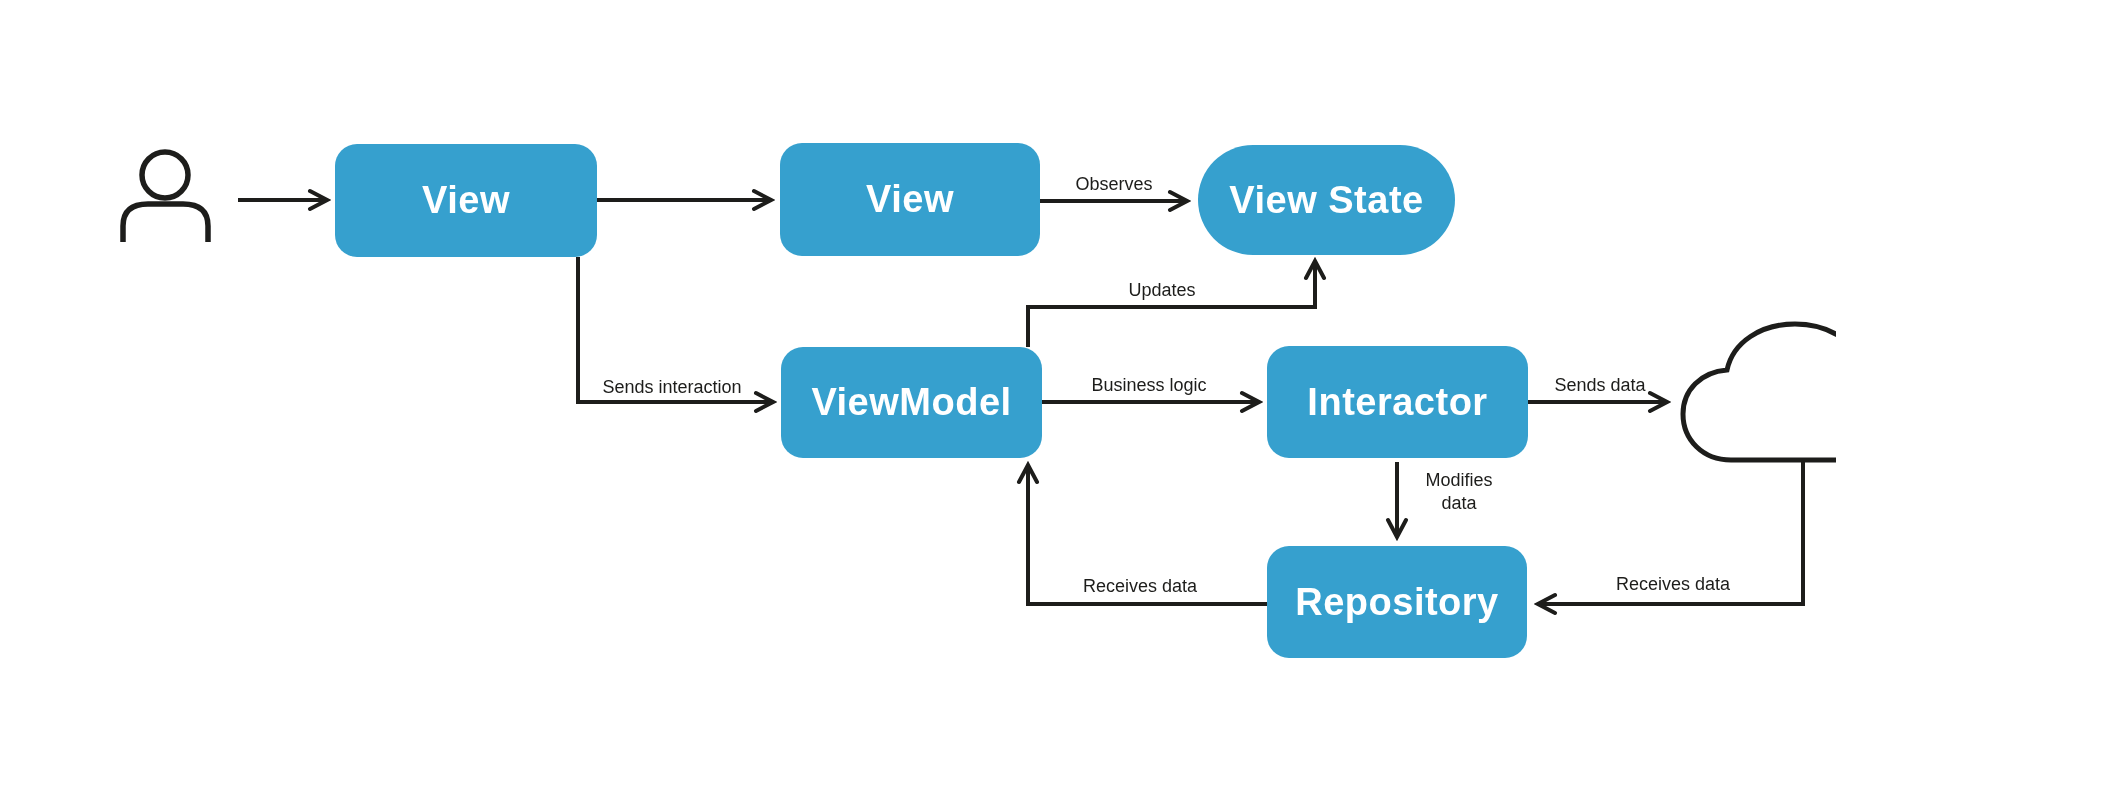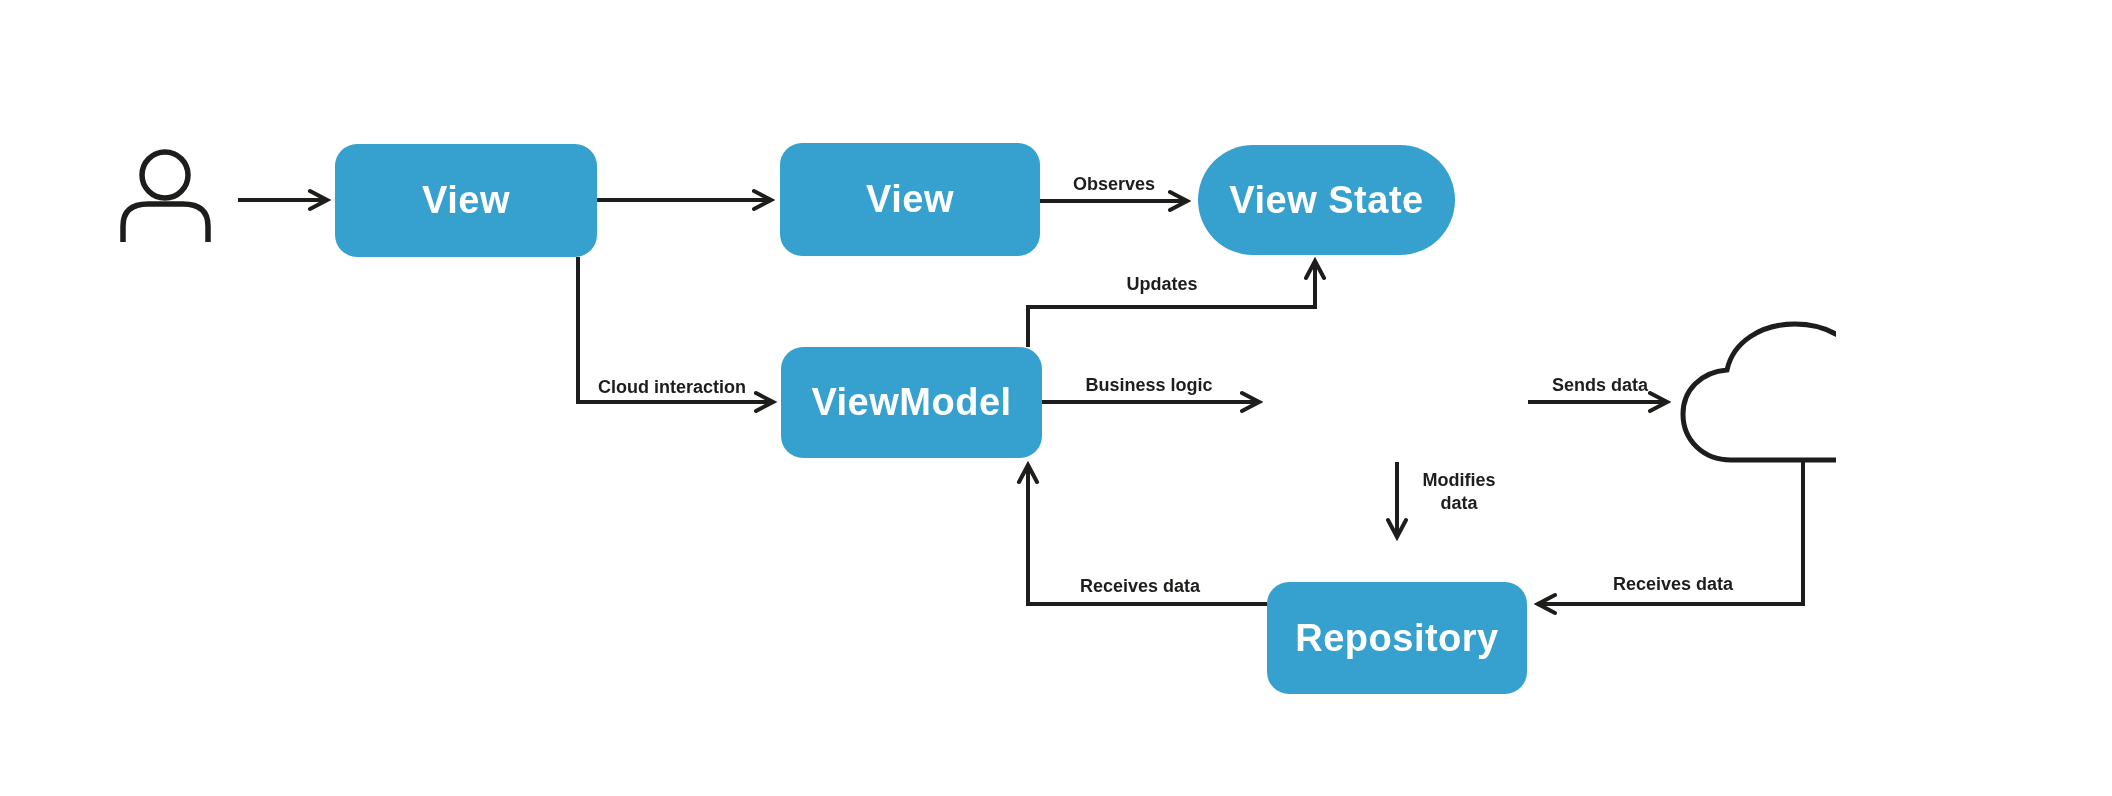--- a/index.html
+++ b/index.html
@@ -43,7 +43,7 @@
     position:absolute;
     transform:translate(-50%,-50%);
     color:var(--c-label);
-    font-size:18px;font-weight:700;
+    font-size:18px;font-weight:400;
     white-space:nowrap;
     line-height:1.25;
   }

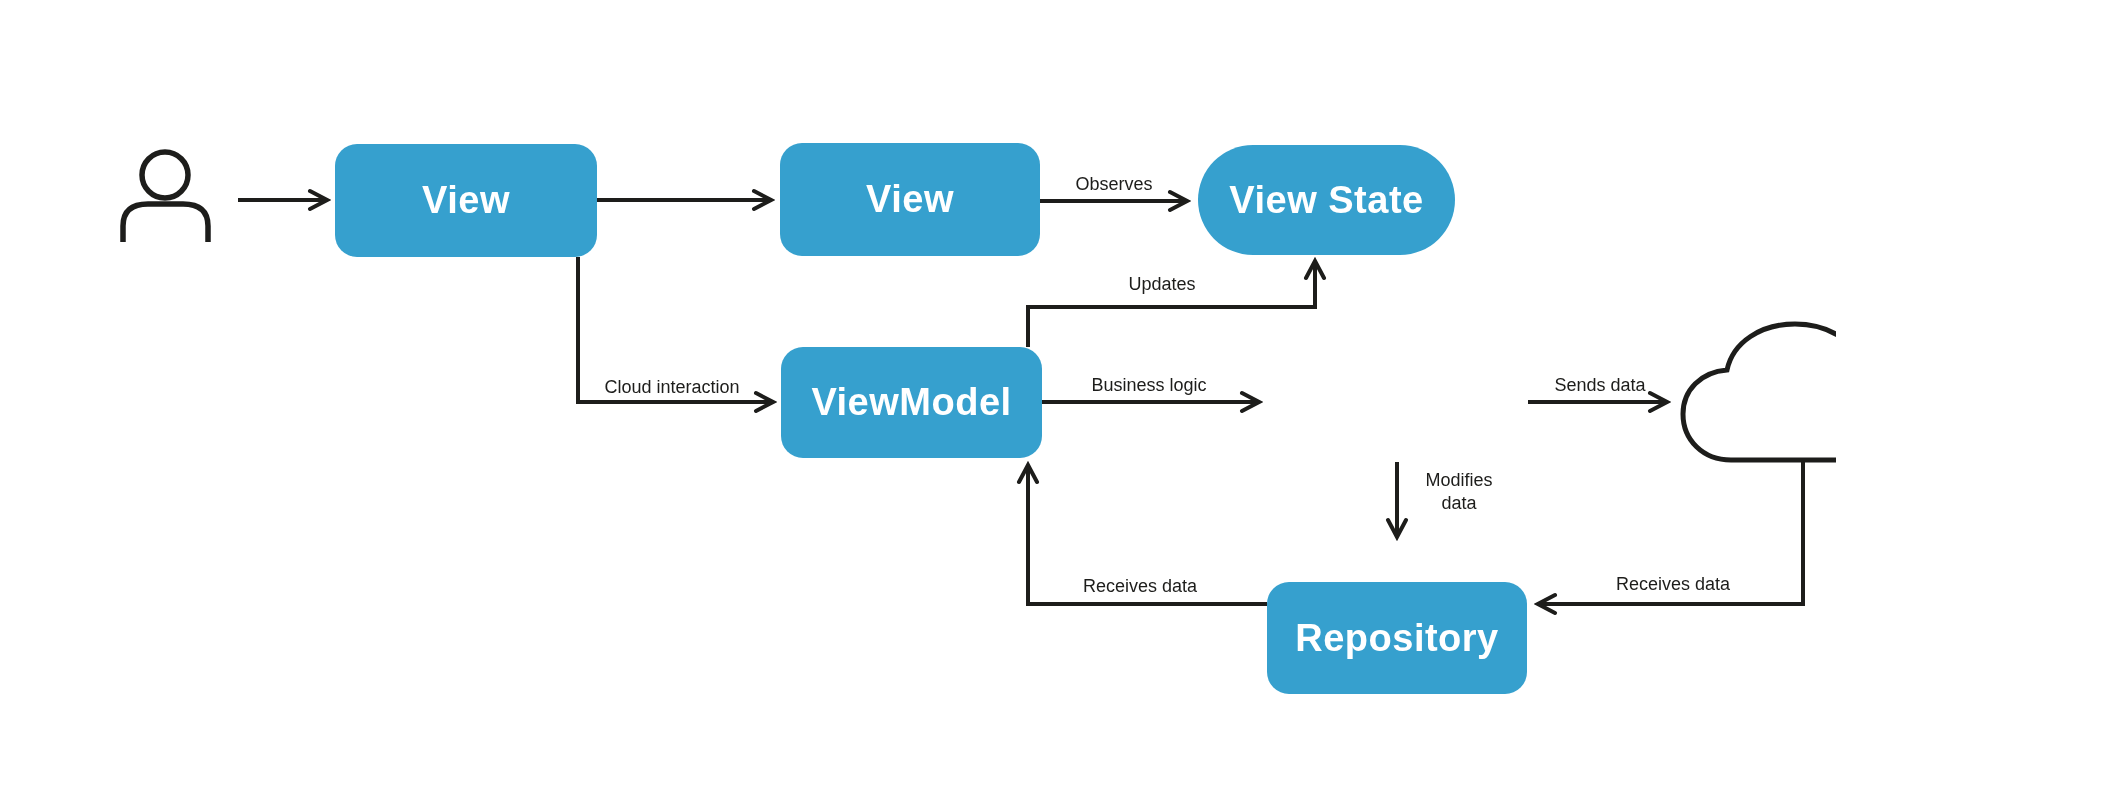--- a/index.html
+++ b/index.html
@@ -115,7 +115,7 @@
 
   <div class="edge-label" style="left:1114px;top:184px;">Observes</div>
 
-  <div class="edge-label" style="left:1162px;top:284px;">Updates</div>
+  <div class="edge-label" style="left:1162px;top:290px;">Updates</div>
 
   <div class="edge-label" style="left:672px;top:387px;">Cloud interaction</div>
 

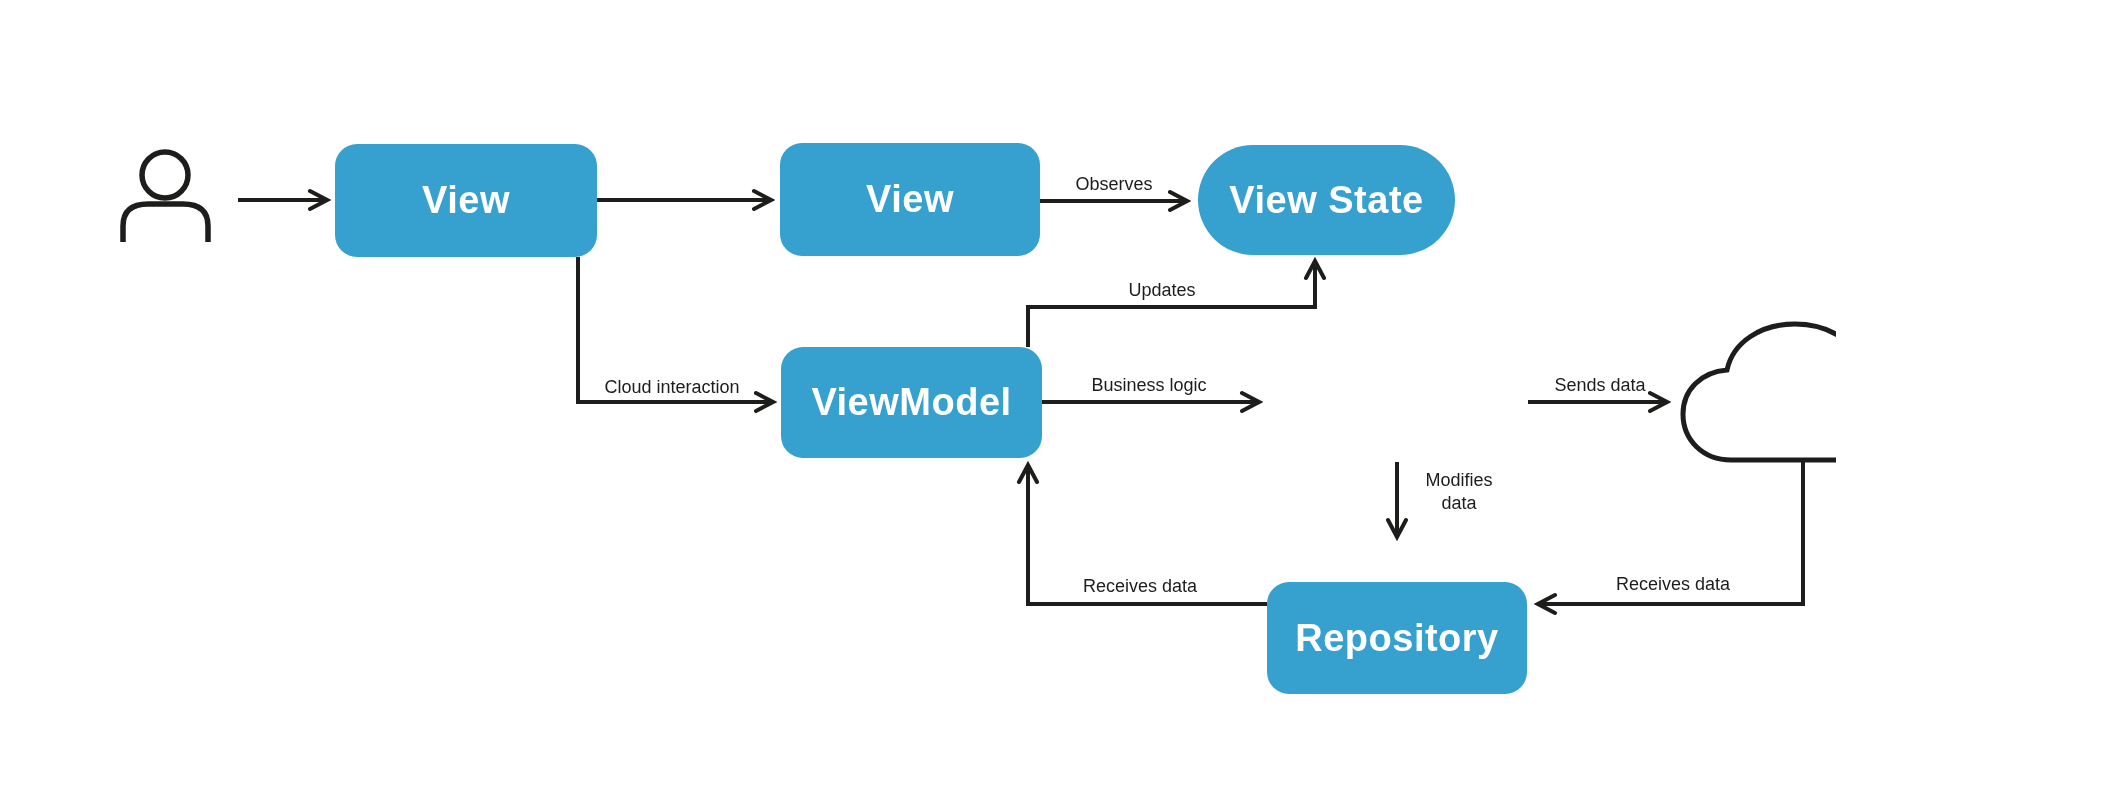--- a/index.html
+++ b/index.html
@@ -117,7 +117,7 @@
 
   <div class="edge-label" style="left:1162px;top:290px;">Updates</div>
 
-  <div class="edge-label" style="left:672px;top:387px;">Cloud interaction</div>
+  <div class="edge-label" style="left:672px;top:387px;">Sends interaction</div>
 
   <div class="edge-label" style="left:1149px;top:385px;">Business logic</div>
 

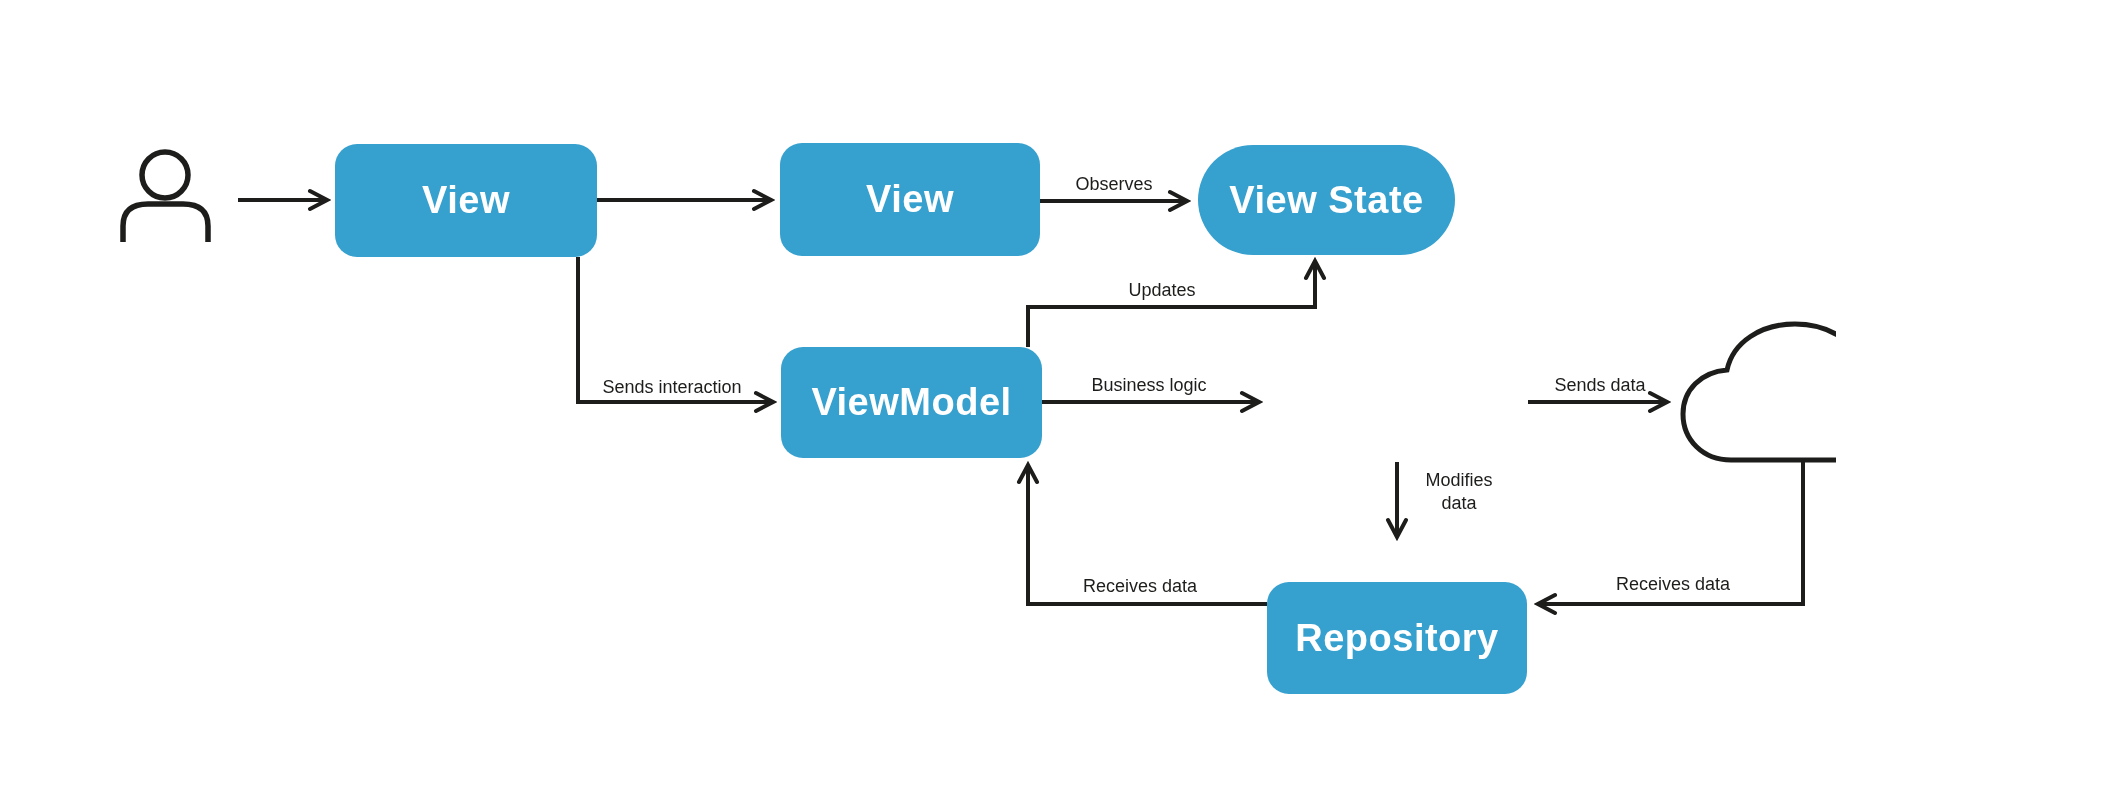--- a/index.html
+++ b/index.html
@@ -107,6 +107,9 @@
     <span>ViewModel</span>
   </div>
 
+  <div class="node" style="left:1267px;top:346px;width:261px;height:112px;">
+    <span>Interactor</span>
+  </div>
 
   <div class="node" style="left:1267px;top:546px;width:260px;height:112px;margin-top:36px;">
     <span>Repository</span>

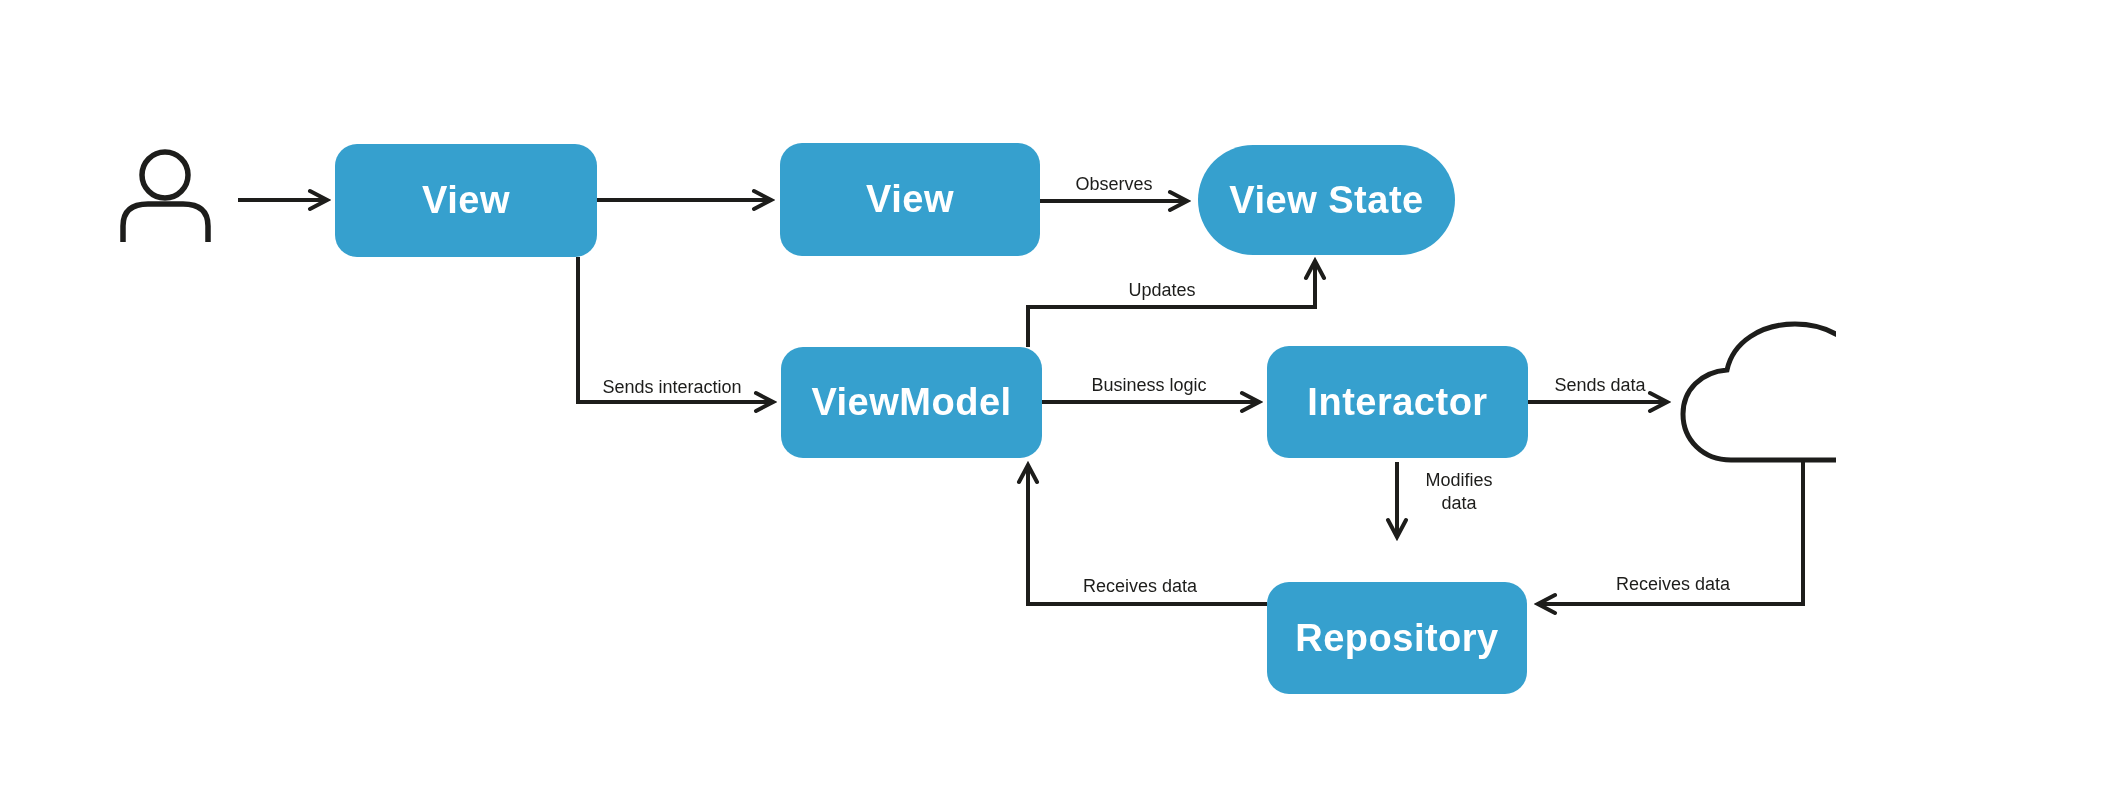--- a/index.html
+++ b/index.html
@@ -111,7 +111,7 @@
     <span>Interactor</span>
   </div>
 
-  <div class="node" style="left:1267px;top:546px;width:260px;height:112px;margin-top:36px;">
+  <div class="node" style="left:1267px;top:546px;width:260px;height:112px;">
     <span>Repository</span>
   </div>
 

